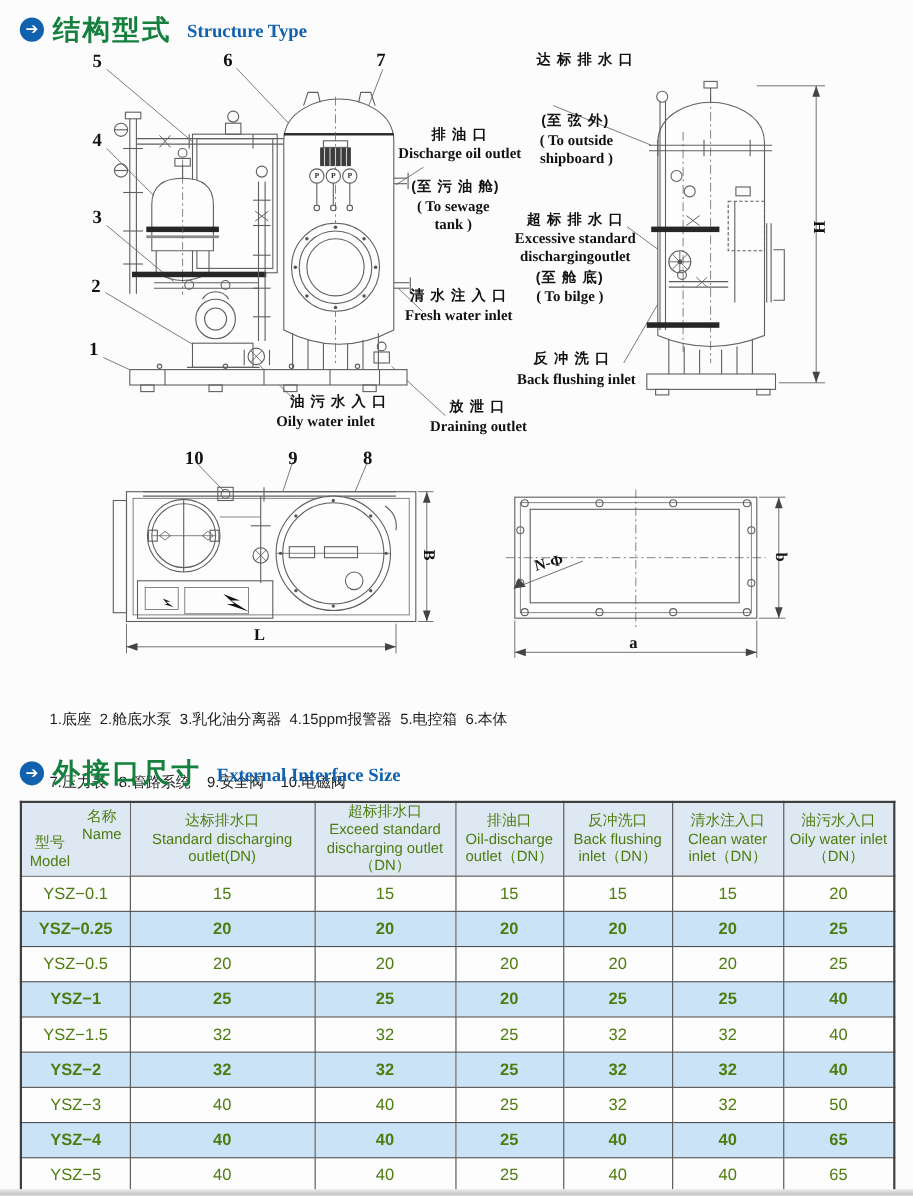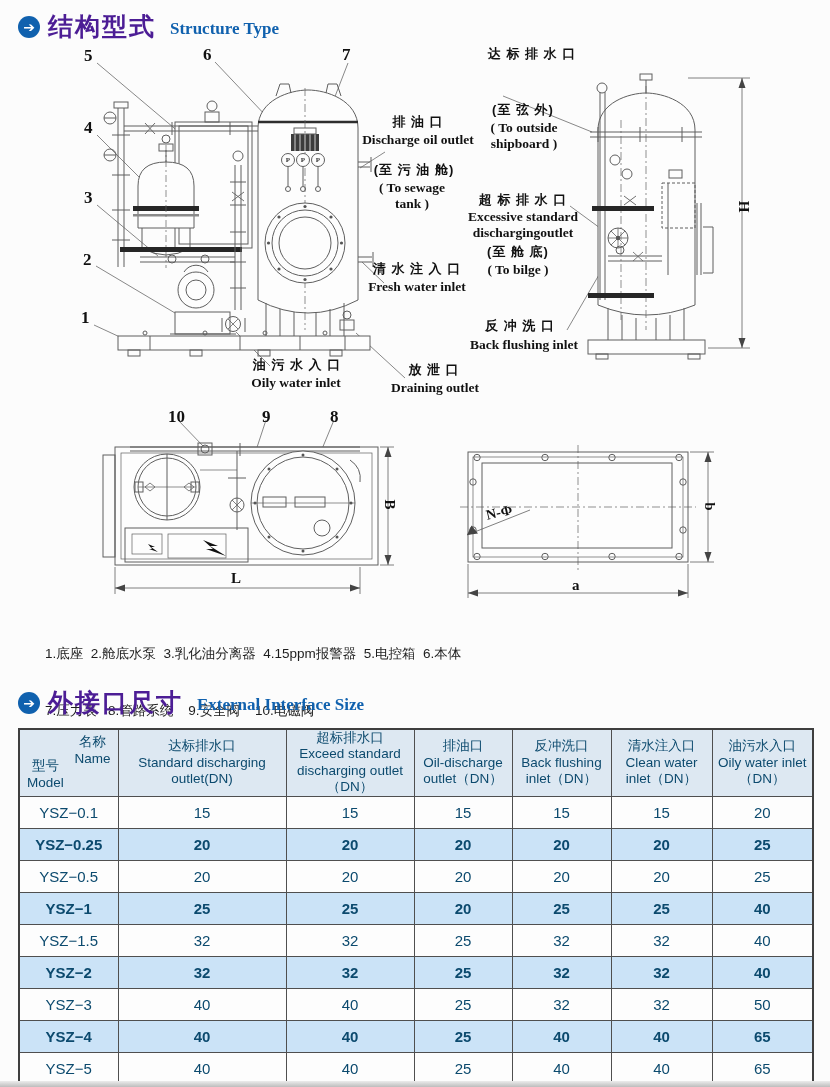--- a/index.html
+++ b/index.html
@@ -10,7 +10,7 @@
   .bullet{width:22px;height:22px;border-radius:50%;background:#1061ae;color:#fff;
           display:flex;align-items:center;justify-content:center;font-size:14px;font-weight:bold;
           font-family:"DejaVu Sans",sans-serif;flex:0 0 auto;}
-  .t-zh{font-size:25px;font-weight:bold;color:#4c1d95;letter-spacing:2px;
+  .t-zh{font-size:25px;font-weight:bold;color:#15803d;letter-spacing:2px;
         font-family:"Liberation Sans","DejaVu Sans",sans-serif;}
   .t-en{font-size:17px;font-weight:bold;color:#1061ae;margin-left:6px;position:relative;top:2px;
         font-family:"Liberation Serif","DejaVu Serif",serif;}

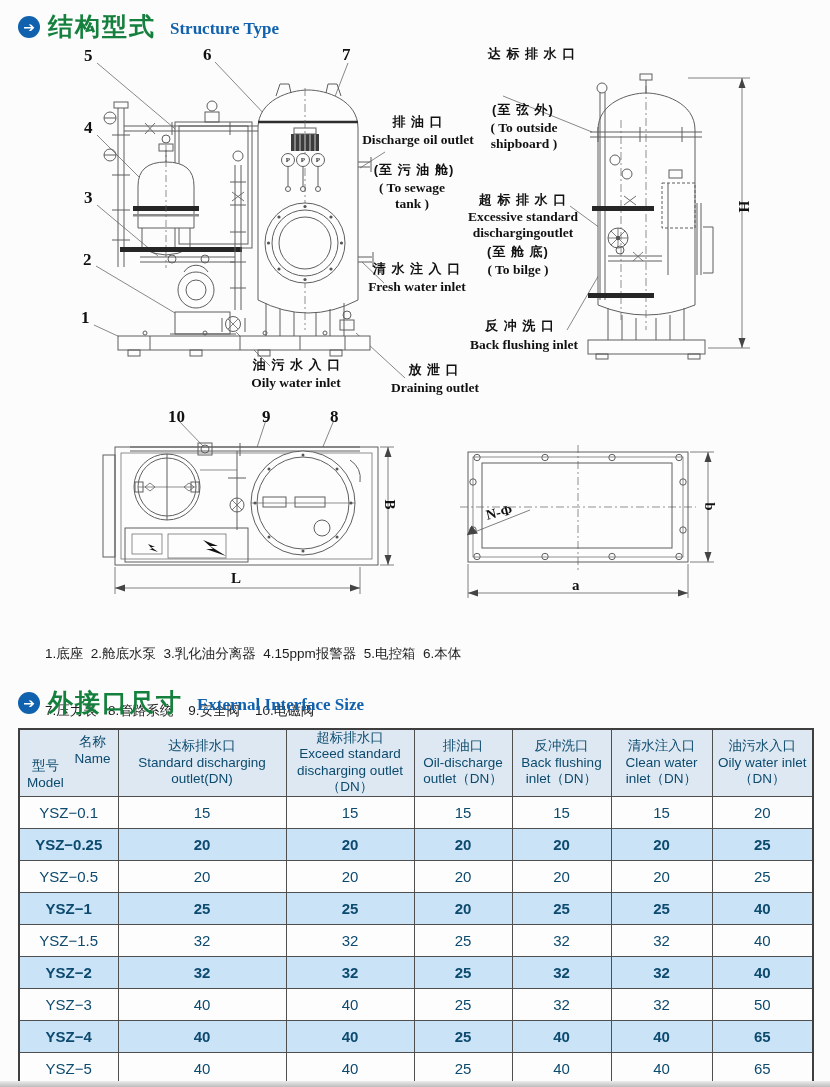--- a/index.html
+++ b/index.html
@@ -405,7 +405,7 @@
   <div class="lbl en" style="left:355px;top:279px;width:124px;">Fresh water inlet</div>
   <div class="lbl zh" style="left:384px;top:362px;width:100px;">放 泄 口</div>
   <div class="lbl en" style="left:373px;top:380px;width:124px;">Draining  outlet</div>
-  <div class="lbl zh" style="left:241px;top:357px;width:112px;">油 污 水 入 口</div>
+  <div class="lbl zh" style="left:252px;top:357px;width:112px;">油 污 水 入 口</div>
   <div class="lbl en" style="left:234px;top:375px;width:124px;">Oily water inlet</div>
 
   <div class="lbl zh" style="left:476px;top:46px;width:112px;">达 标 排 水 口</div>

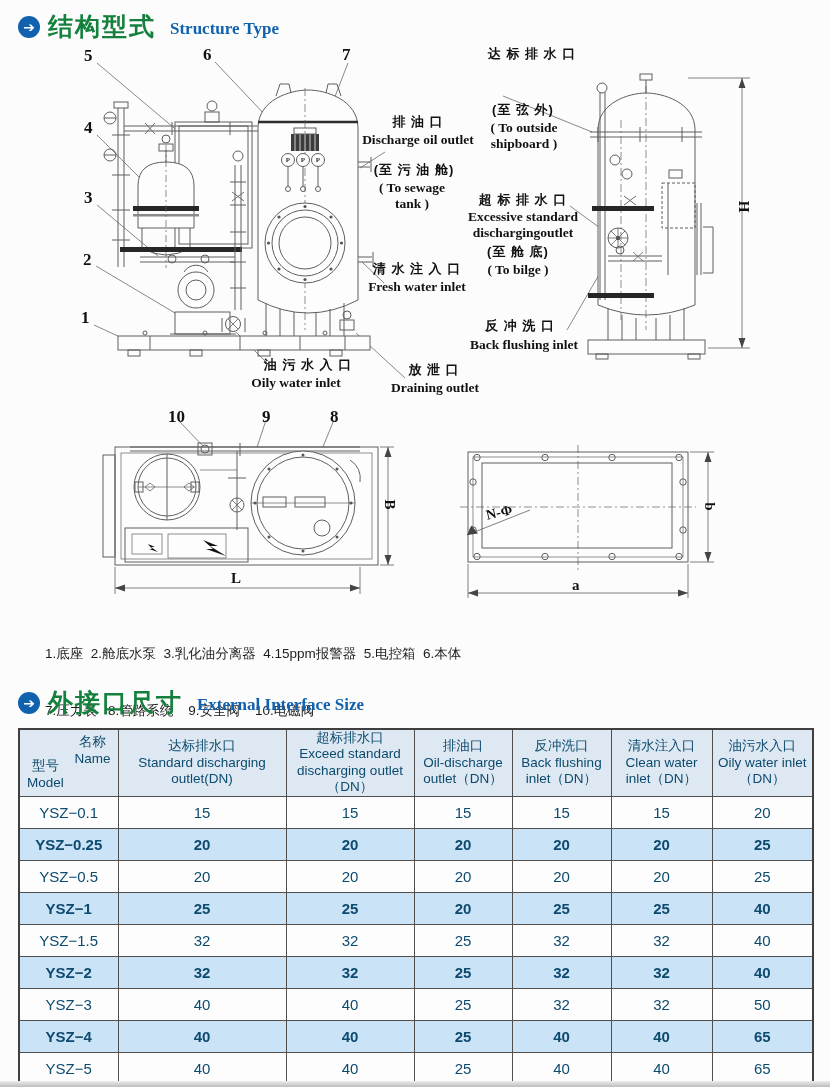--- a/index.html
+++ b/index.html
@@ -33,7 +33,7 @@
   .parts div{white-space:pre-wrap;}
   
   table.iface{position:absolute;left:18px;top:728px;width:794px;border-collapse:collapse;
-              table-layout:fixed;font-size:14px;color:#0c4a6e;background:#fdfdfd;}
+              table-layout:fixed;font-size:14px;color:#4d7c0f;background:#fdfdfd;}
   table.iface th,table.iface td{border:1px solid #4f4f4f;text-align:center;vertical-align:middle;
               padding:0;overflow:hidden;}
   table.iface thead th{background:#dde8f2;font-weight:normal;height:64px;font-size:13.5px;line-height:1.22;}

